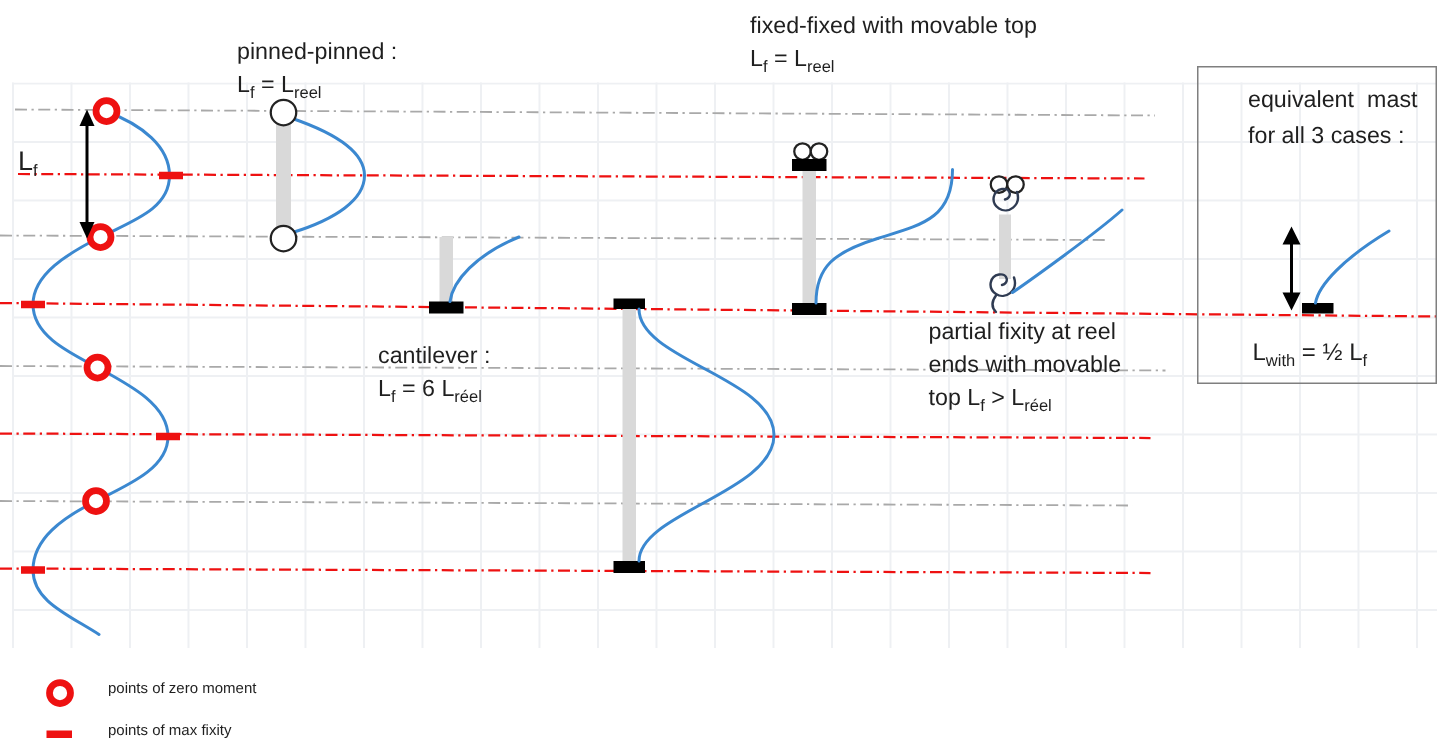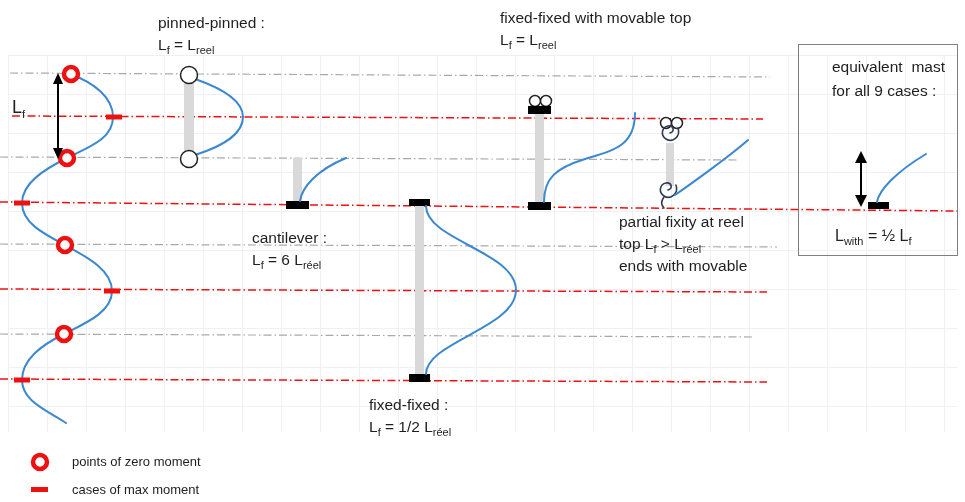--- a/index.html
+++ b/index.html
@@ -127,7 +127,7 @@
 
   <div class="lf-label"><span>L</span><sub>f</sub></div>
 
-  <div class="txt" style="left:158px;top:12px">
+  <div class="txt" style="left:158px;top:24px">
     <div>pinned-pinned :</div>
     <div><span>L</span><sub>f</sub><span> = L</span><sub>reel</sub></div>
   </div>

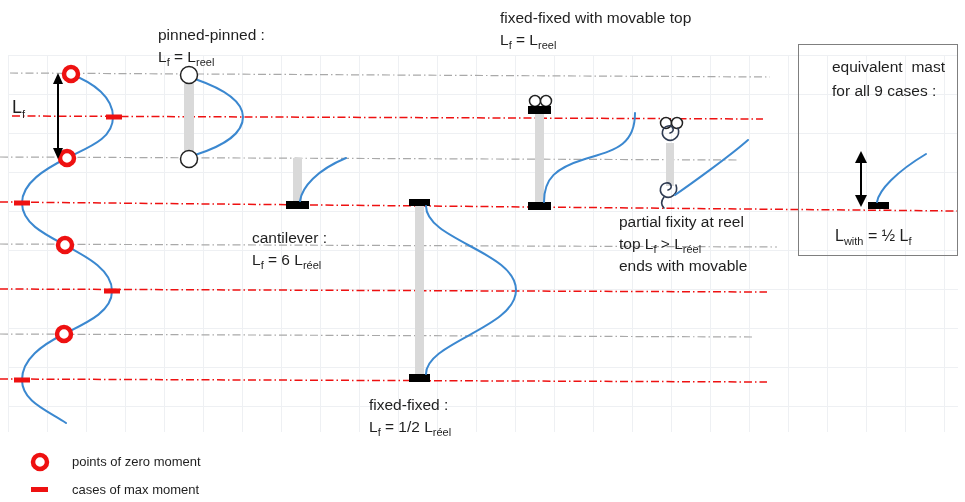--- a/index.html
+++ b/index.html
@@ -154,7 +154,7 @@
   </div>
 
   <div id="eqbox">
-    <div class="heading">equivalent mast for all 9 cases :</div>
+    <div class="heading">equivalent mast for all 3 cases :</div>
     <div class="mast-formula"><span>L</span><sub>with</sub><span> = ½ L</span><sub>f</sub></div>
   </div>
 

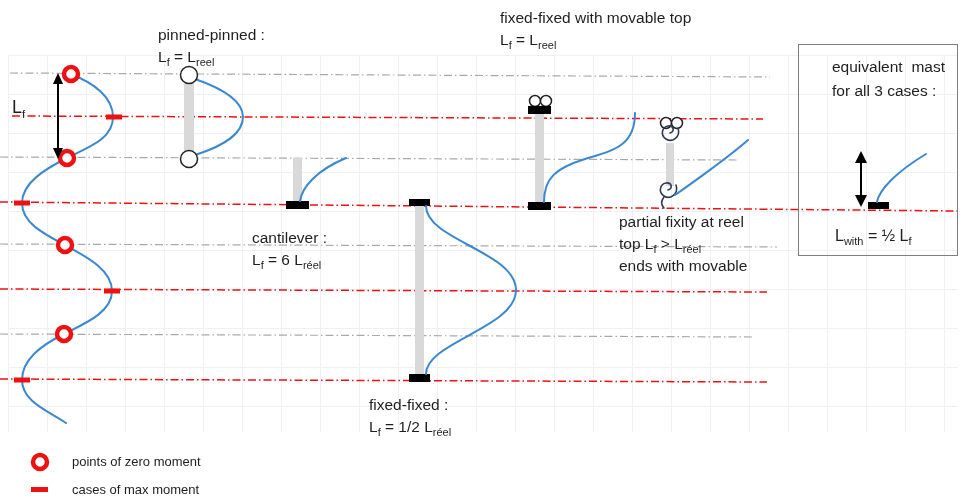--- a/index.html
+++ b/index.html
@@ -149,8 +149,8 @@
 
   <div class="txt" style="left:619px;top:211px">
     <div>partial fixity at reel</div>
+    <div>ends with movable</div>
     <div><span>top L</span><sub>f</sub><span> &gt; L</span><sub>réel</sub></div>
-    <div>ends with movable</div>
   </div>
 
   <div id="eqbox">

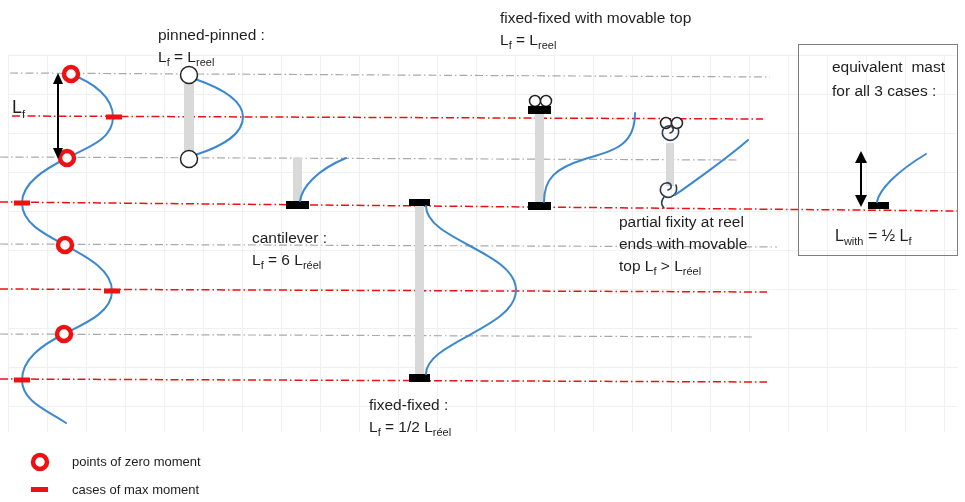--- a/index.html
+++ b/index.html
@@ -142,10 +142,6 @@
     <div><span>L</span><sub>f</sub><span> = 6 L</span><sub>réel</sub></div>
   </div>
 
-  <div class="txt" style="left:369px;top:394px">
-    <div>fixed-fixed :</div>
-    <div><span>L</span><sub>f</sub><span> = 1/2 L</span><sub>réel</sub></div>
-  </div>
 
   <div class="txt" style="left:619px;top:211px">
     <div>partial fixity at reel</div>

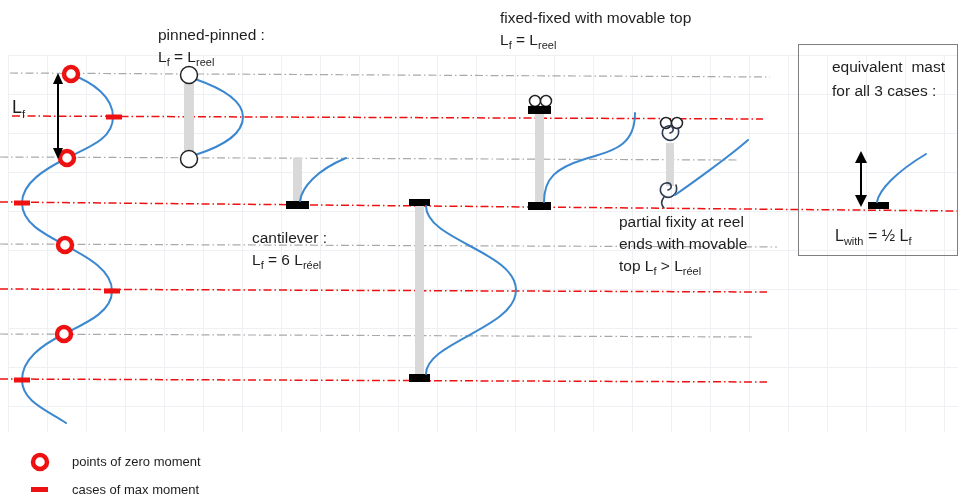--- a/index.html
+++ b/index.html
@@ -28,7 +28,7 @@
   .txt{position:absolute;font-size:15.5px;line-height:22px;white-space:nowrap;}
   sub{font-size:11px;line-height:0;}
   .lf-label{position:absolute;left:12px;top:97px;font-size:18px;}
-  .legend-text{position:absolute;font-size:13px;white-space:nowrap;}
+  .legend-text{position:absolute;font-size:10px;white-space:nowrap;}
   #eqbox{position:absolute;left:798px;top:44px;width:160px;height:212px;
          border:1.5px solid var(--border);box-sizing:border-box;background:transparent;}
   #eqbox .heading{position:absolute;left:33px;top:10px;width:113px;

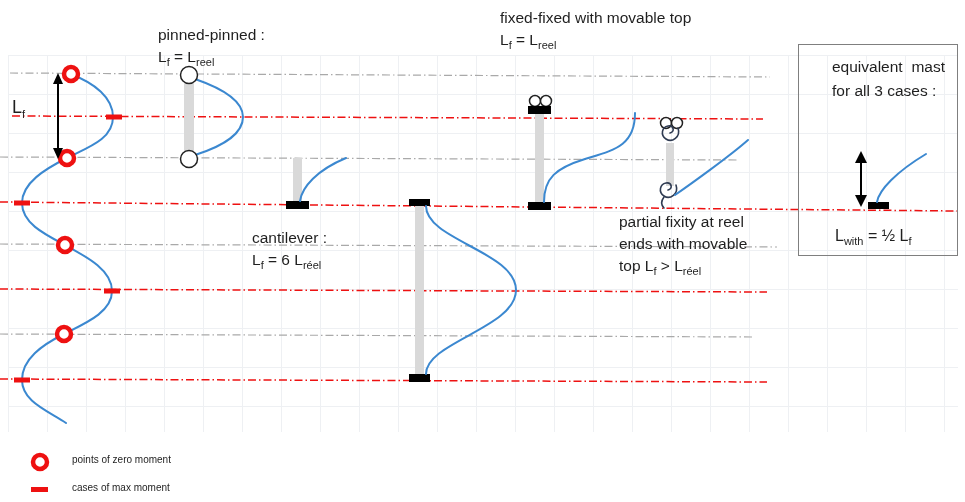--- a/index.html
+++ b/index.html
@@ -155,7 +155,7 @@
   </div>
 
   <div class="legend-text" style="left:72px;top:454px">points of zero moment</div>
-  <div class="legend-text" style="left:72px;top:482px">cases of max moment</div>
+  <div class="legend-text" style="left:72px;top:482px">points of max fixity</div>
 
 </div>
 

